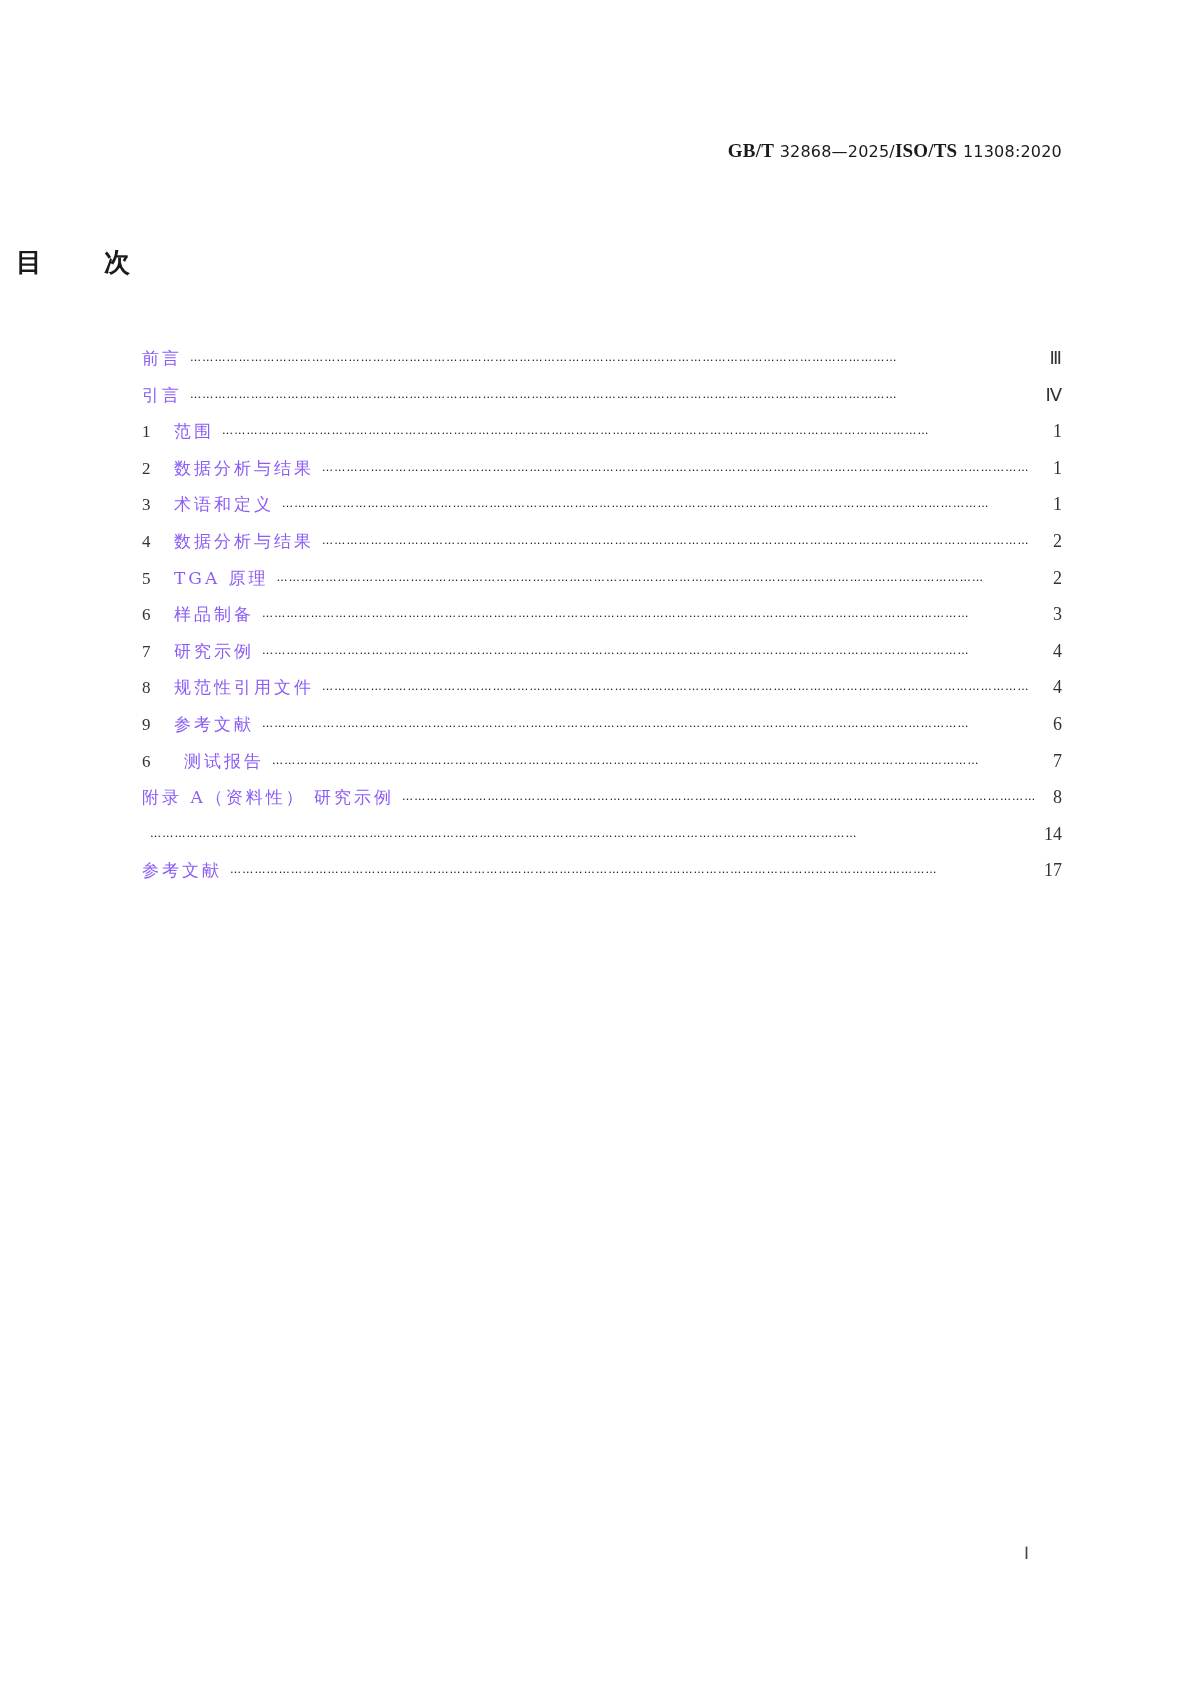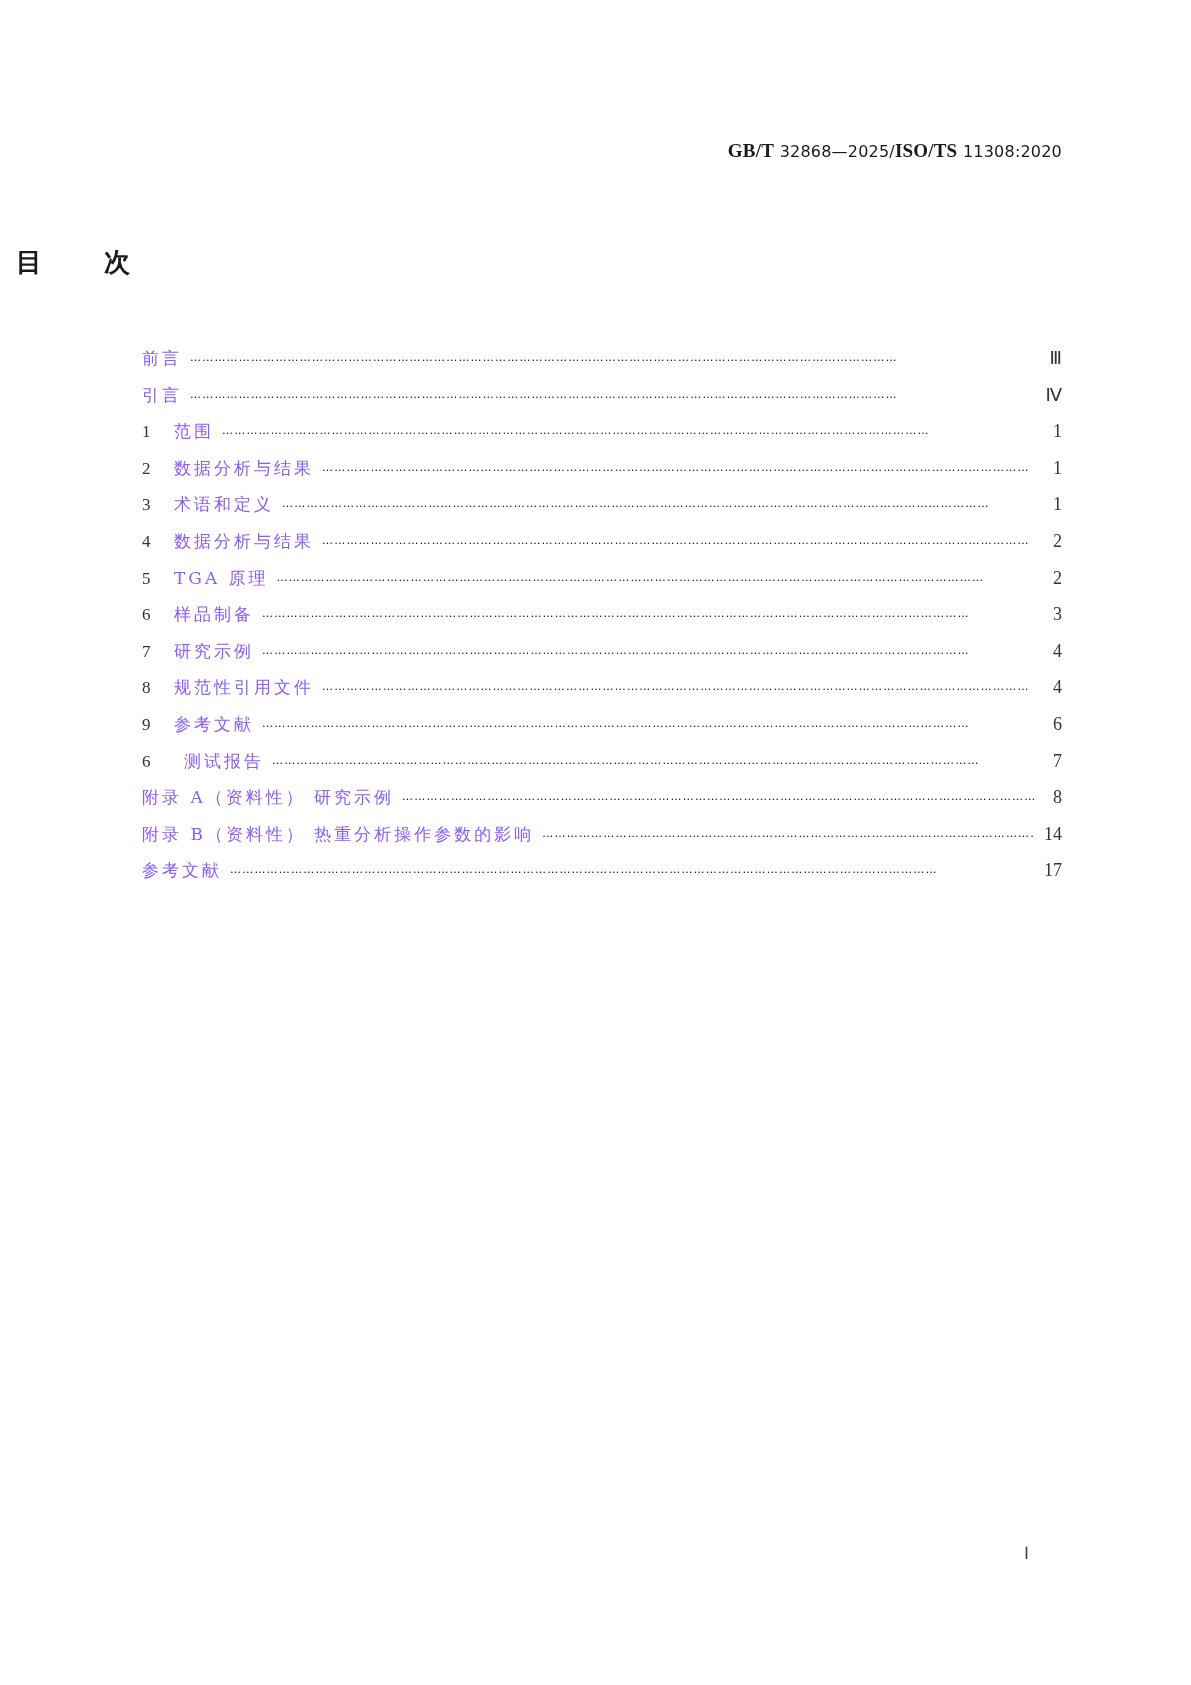--- a/index.html
+++ b/index.html
@@ -136,7 +136,6 @@
     <span class="page">8</span>
   </div>
   <div class="toc-row">
-    <span class="label">附录 B（资料性） 热重分析操作参数的影响</span>
     <span class="dots">…………………………………………………………………………………………………………………………………………………………</span>
     <span class="page">14</span>
   </div>

